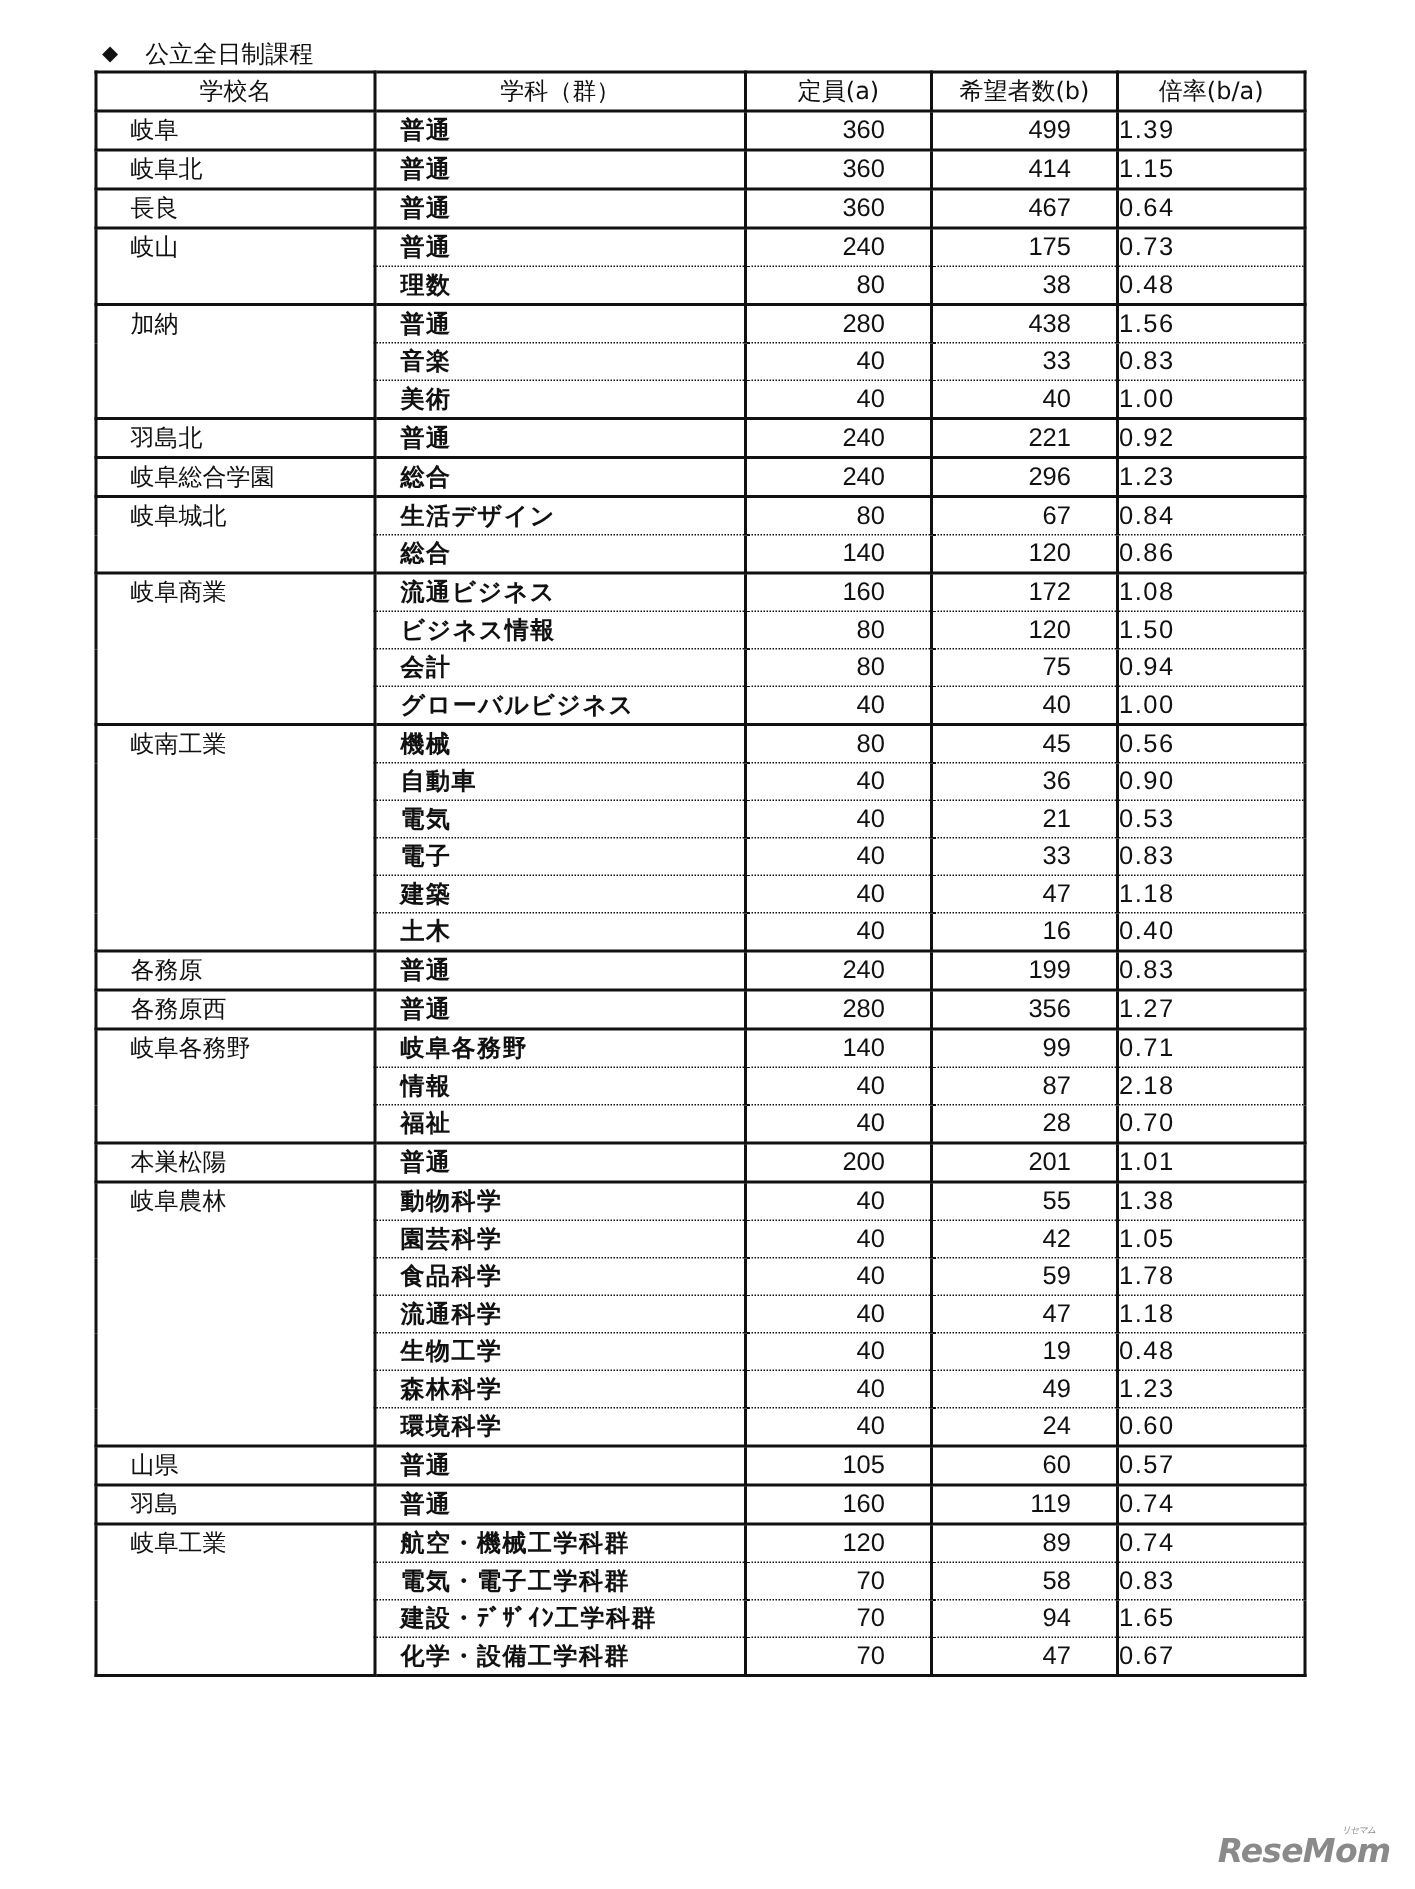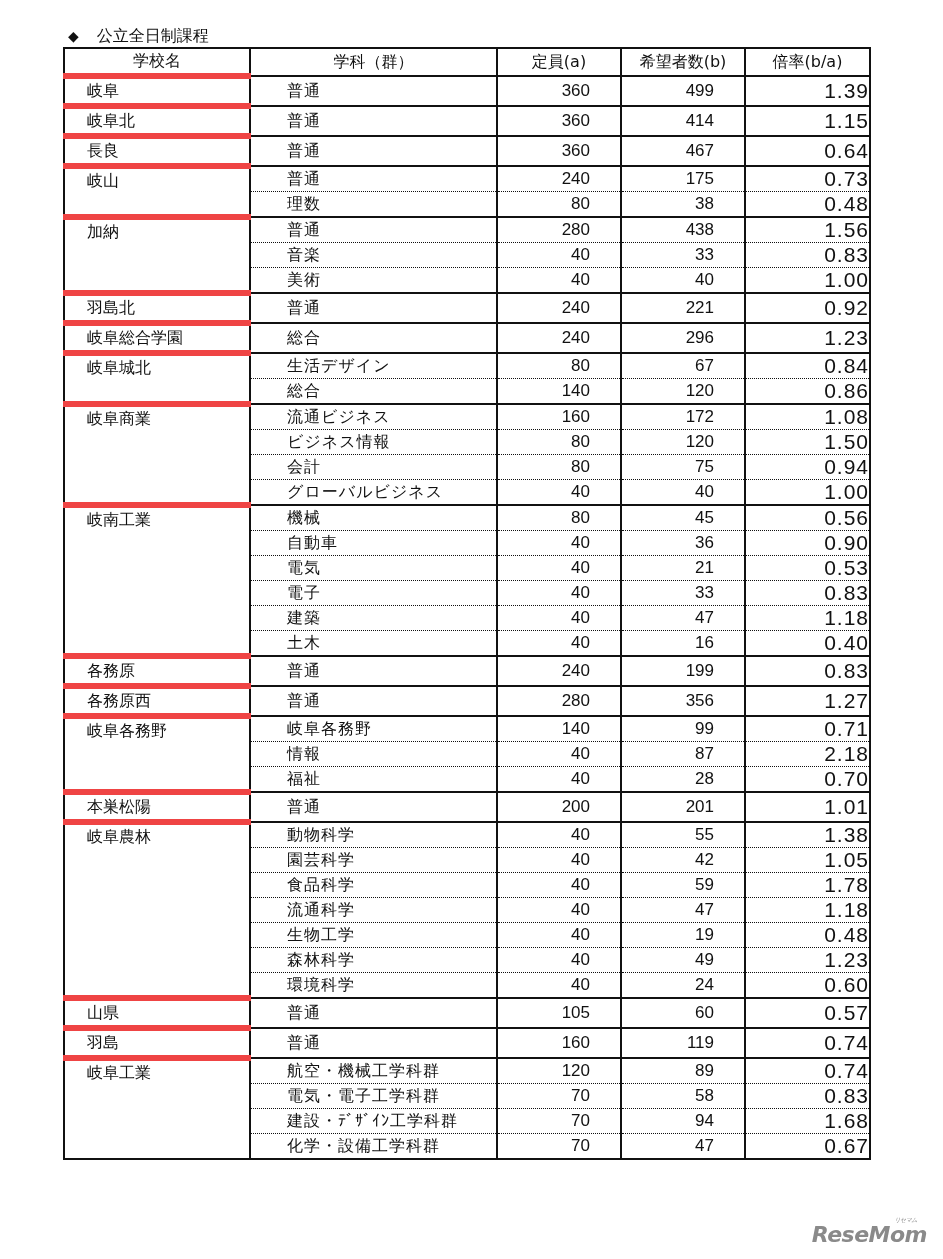--- a/index.html
+++ b/index.html
@@ -11,7 +11,7 @@
   col.c1 { width:186px; } col.c2 { width:247px; } col.c3 { width:124px; } col.c4 { width:124px; } col.c5 { width:125px; }
   td, th { height:24px; padding:0; font-size:16px; line-height:24px; border-left:2px solid #111; border-right:2px solid #111; white-space:nowrap; overflow:hidden; }
   th { font-weight:normal; text-align:center; border-top:2px solid #111; border-bottom:2px solid #111; }
-  td.school { padding-left:22px; vertical-align:top; border-top:6px solid #ef4444; border-bottom:2px solid #111; }
+  td.school { padding-left:22px; vertical-align:top; border-top:2px solid #ef4444; border-bottom:2px solid #111; }
   td.dept { padding-left:36px; letter-spacing:1px; }
   td.num { text-align:right; padding-right:30px; font-family:"Liberation Sans Narrow","Liberation Sans",sans-serif; font-size:17px; }
   td.ratio { text-align:right; font-family:"Liberation Sans",sans-serif; font-size:21px; letter-spacing:1px; }

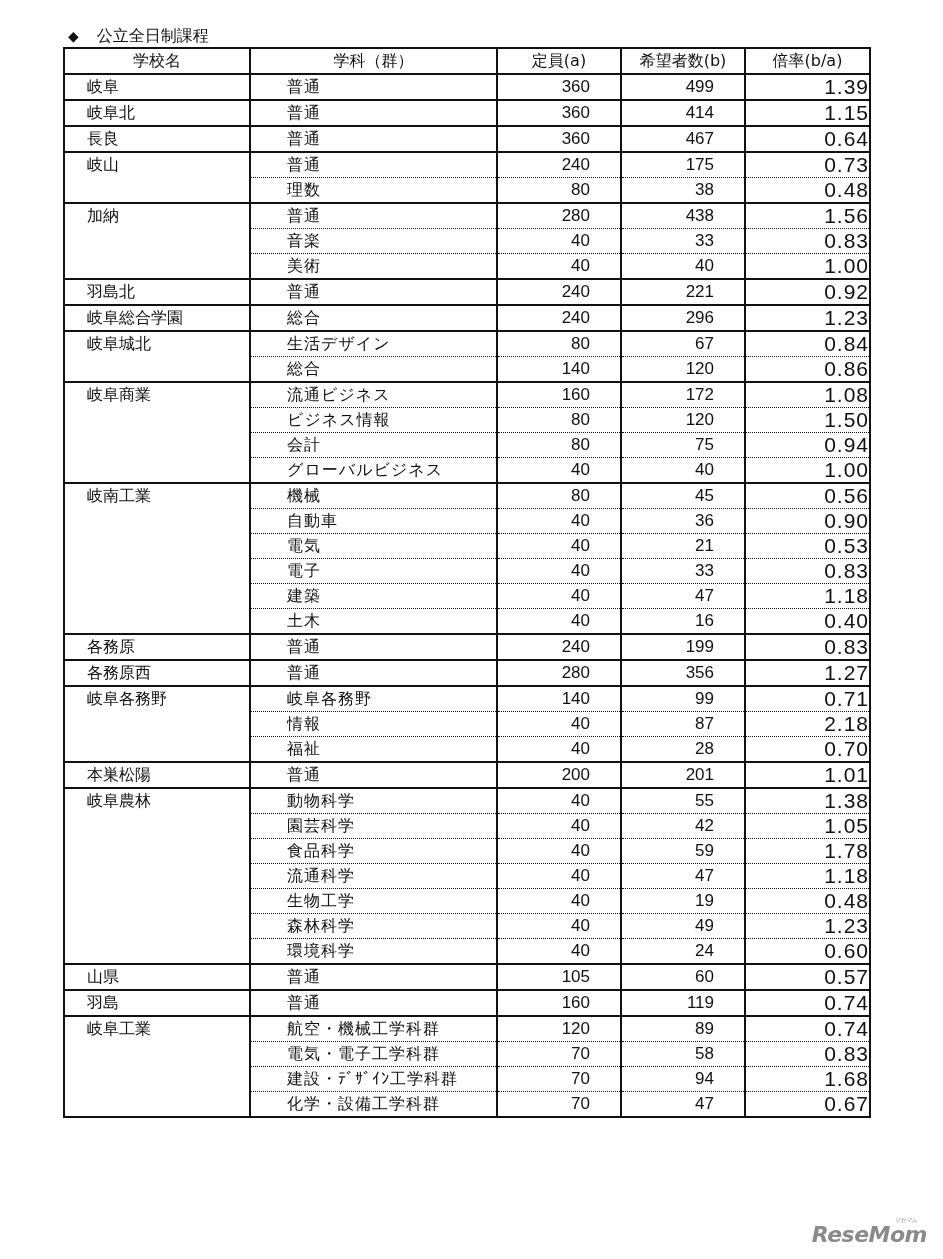--- a/index.html
+++ b/index.html
@@ -12,7 +12,7 @@
   td, th { height:24px; padding:0; font-size:16px; line-height:24px; border-left:2px solid #111; border-right:2px solid #111; white-space:nowrap; overflow:hidden; }
   th { font-weight:normal; text-align:center; border-top:2px solid #111; border-bottom:2px solid #111; }
   td.school { padding-left:22px; vertical-align:top; border-top:2px solid #ef4444; border-bottom:2px solid #111; }
-  td.dept { padding-left:36px; letter-spacing:1px; }
+  td.dept { padding-left:16px; letter-spacing:1px;font-weight:bold; }
   td.num { text-align:right; padding-right:30px; font-family:"Liberation Sans Narrow","Liberation Sans",sans-serif; font-size:17px; }
   td.ratio { text-align:right; font-family:"Liberation Sans",sans-serif; font-size:21px; letter-spacing:1px; }
   tr.first td.dept, tr.first td.num, tr.first td.ratio { border-top:2px solid #111; }

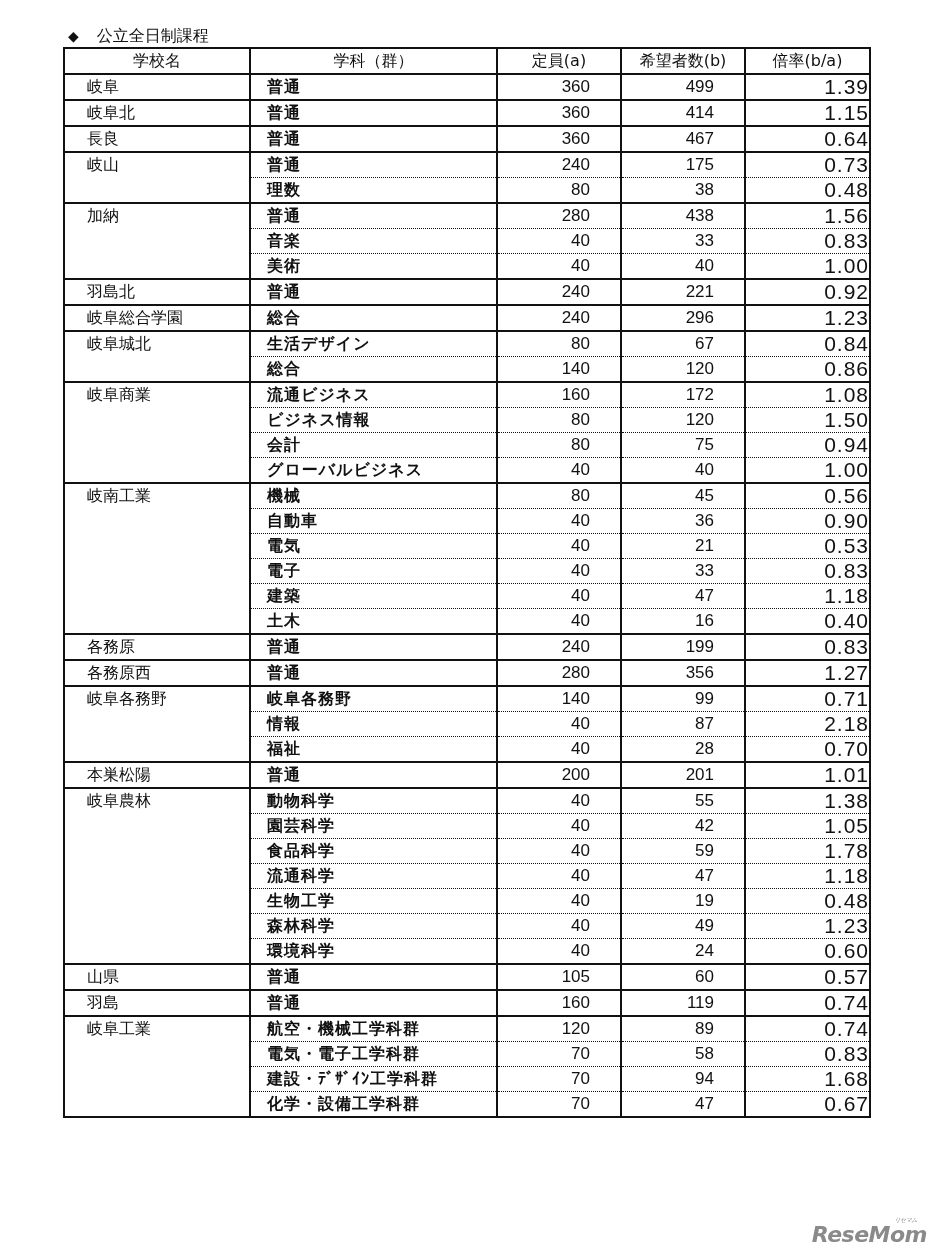--- a/index.html
+++ b/index.html
@@ -14,7 +14,7 @@
   td.school { padding-left:22px; vertical-align:top; border-top:2px solid #ef4444; border-bottom:2px solid #111; }
   td.dept { padding-left:16px; letter-spacing:1px;font-weight:bold; }
   td.num { text-align:right; padding-right:30px; font-family:"Liberation Sans Narrow","Liberation Sans",sans-serif; font-size:17px; }
-  td.ratio { text-align:right; font-family:"Liberation Sans",sans-serif; font-size:21px; letter-spacing:1px; }
+  td.ratio { text-align:left; font-family:"Liberation Sans",sans-serif; font-size:17px; letter-spacing:1px; }
   tr.first td.dept, tr.first td.num, tr.first td.ratio { border-top:2px solid #111; }
   tr.sub td.dept, tr.sub td.num, tr.sub td.ratio { border-top:1px dotted #111; }
   tr.last td.dept, tr.last td.num, tr.last td.ratio { border-bottom:2px solid #111; }

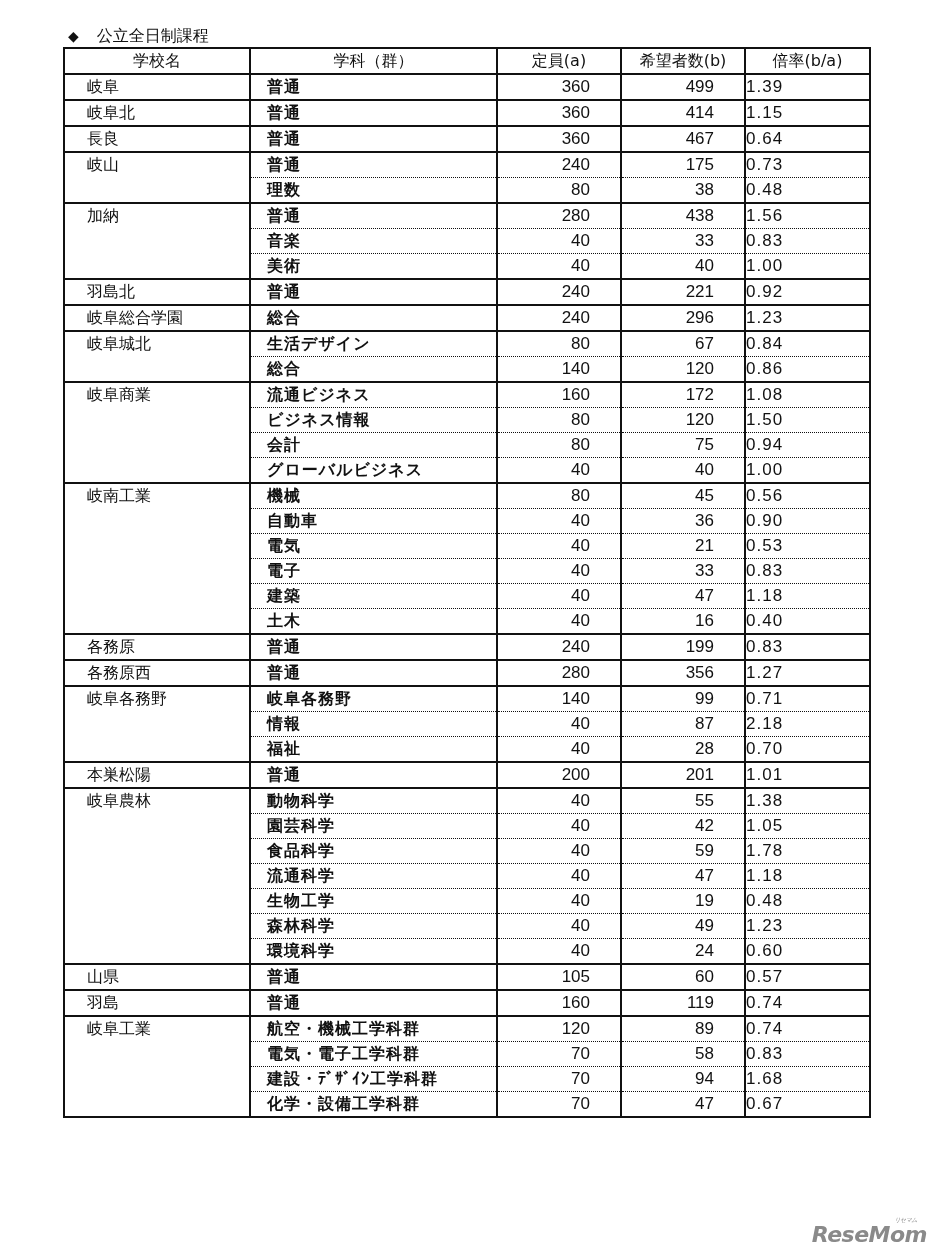--- a/index.html
+++ b/index.html
@@ -303,7 +303,7 @@
         <td class="dept">建設・ﾃﾞｻﾞｲﾝ工学科群</td>
         <td class="num">70</td>
         <td class="num">94</td>
-        <td class="ratio">1.68</td>
+        <td class="ratio">1.65</td>
       </tr>
       <tr class="sub last">
         <td class="dept">化学・設備工学科群</td>

